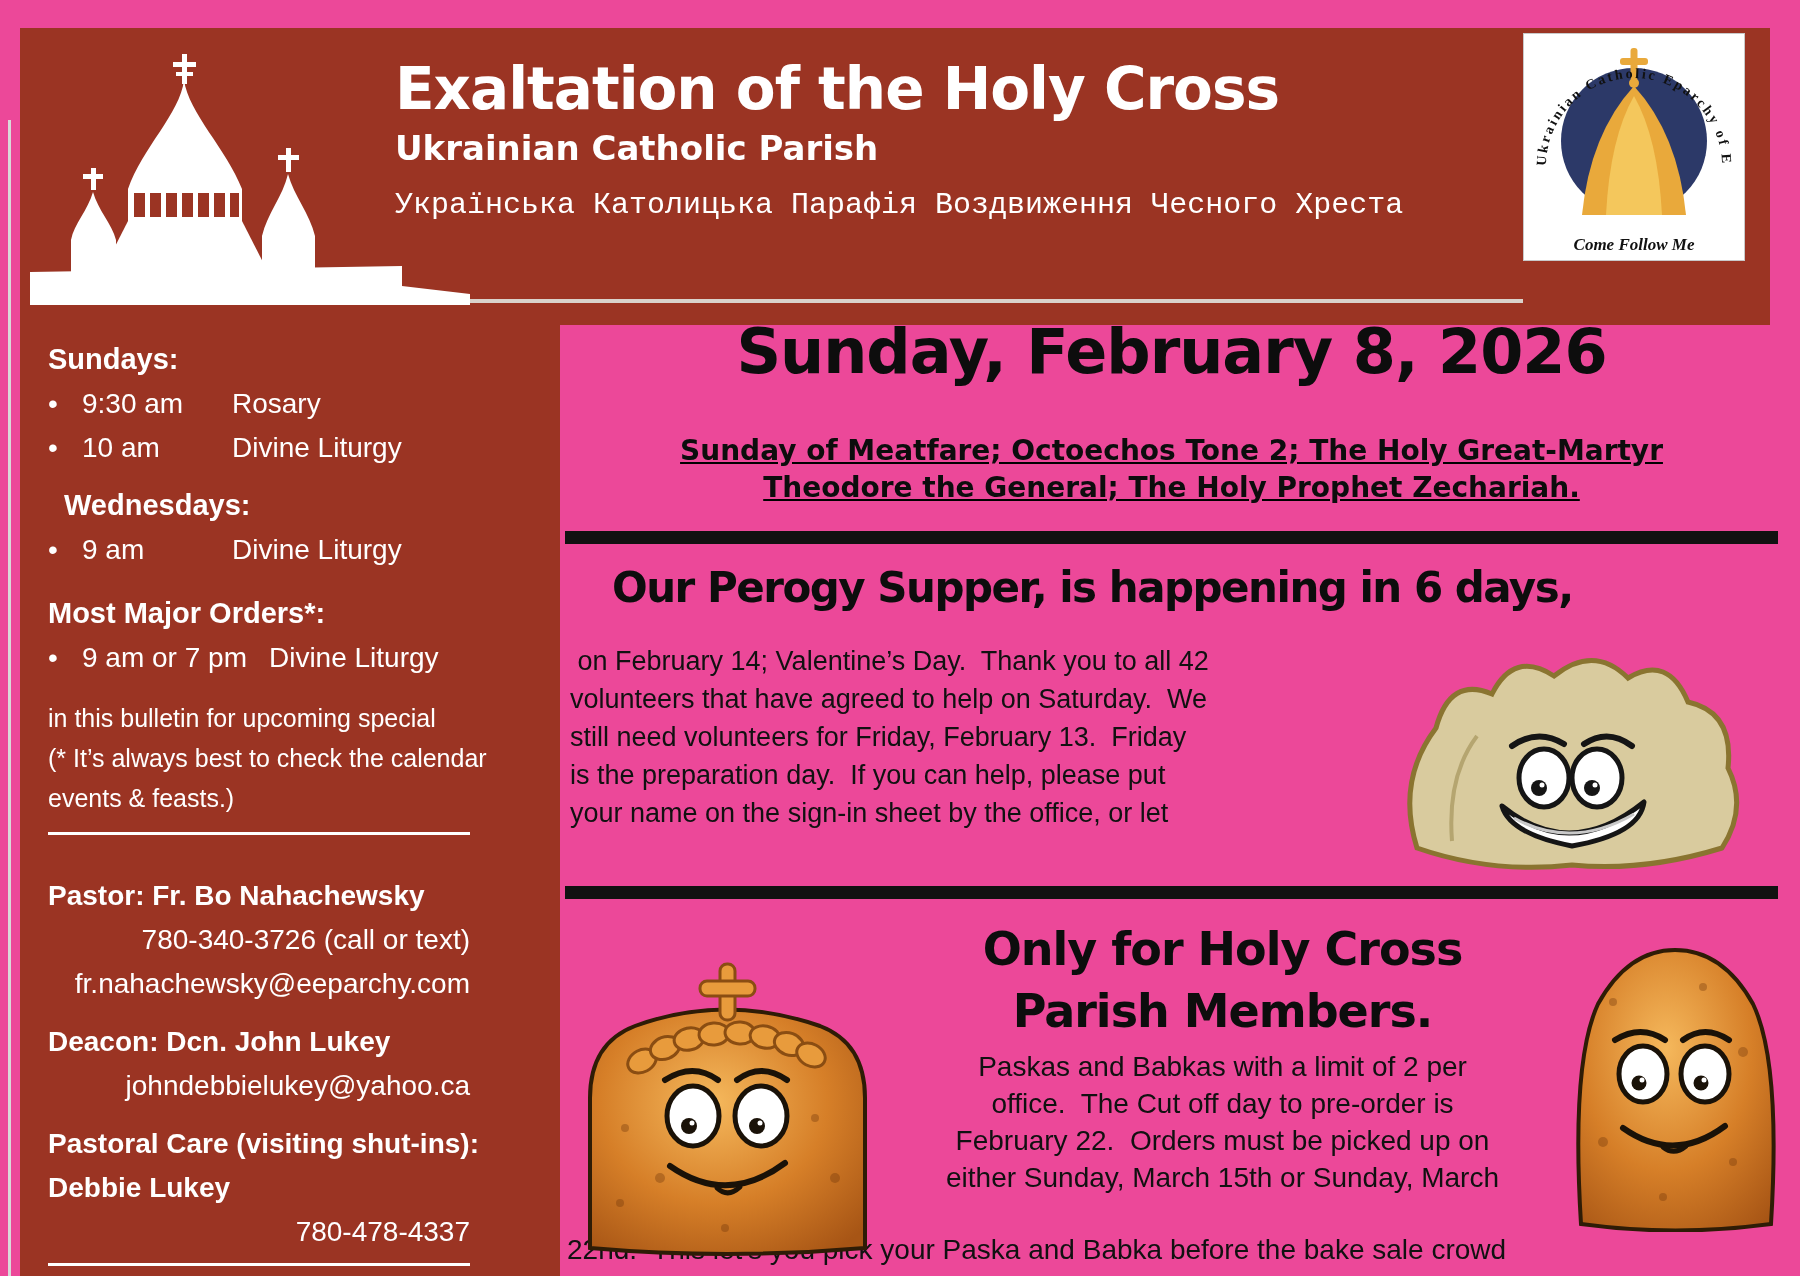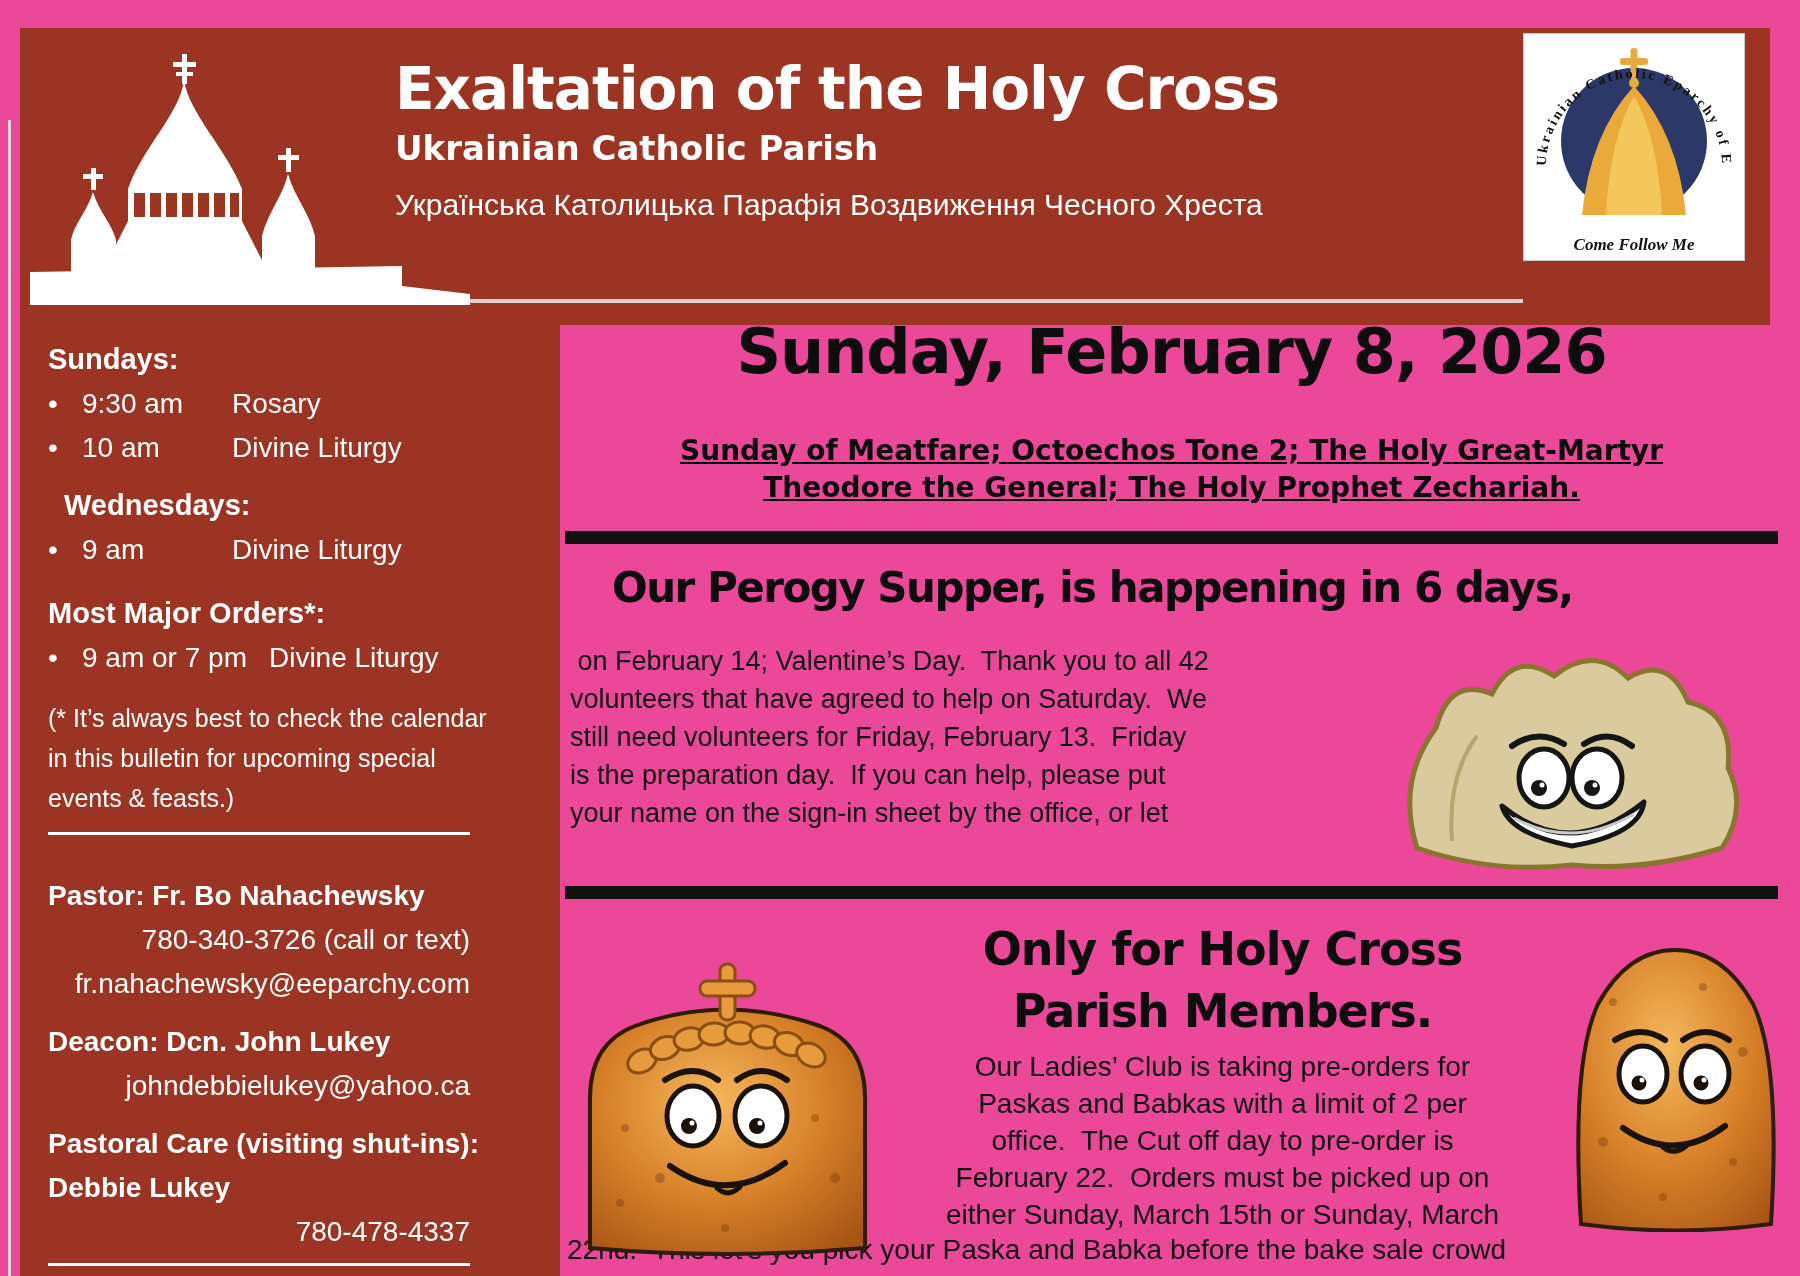--- a/index.html
+++ b/index.html
@@ -79,7 +79,7 @@
 
   <div class="abs white-t head-font" style="left:395px;top:55px;font-size:58px;letter-spacing:-1px;white-space:nowrap;">Exaltation of the Holy Cross</div>
   <div class="abs white-t head-font" style="left:395px;top:128px;font-size:34px;white-space:nowrap;">Ukrainian Catholic Parish</div>
-  <div class="abs white-t" style="left:395px;top:188px;font-size:30px;white-space:nowrap;">Українська Католицька Парафія Воздвиження Чесного Хреста</div>
+  <div class="abs white-t" style="left:395px;top:188px;font-size:30px;white-space:nowrap;font-family:Liberation Mono, monospace;">Українська Католицька Парафія Воздвиження Чесного Хреста</div>
 
   <svg class="abs" style="left:1523px;top:33px;border:1px solid #c9c9c9;background:#fff;" width="220" height="226" viewBox="0 0 220 226">
     <circle cx="110" cy="107" r="73" fill="#2C3968"></circle>

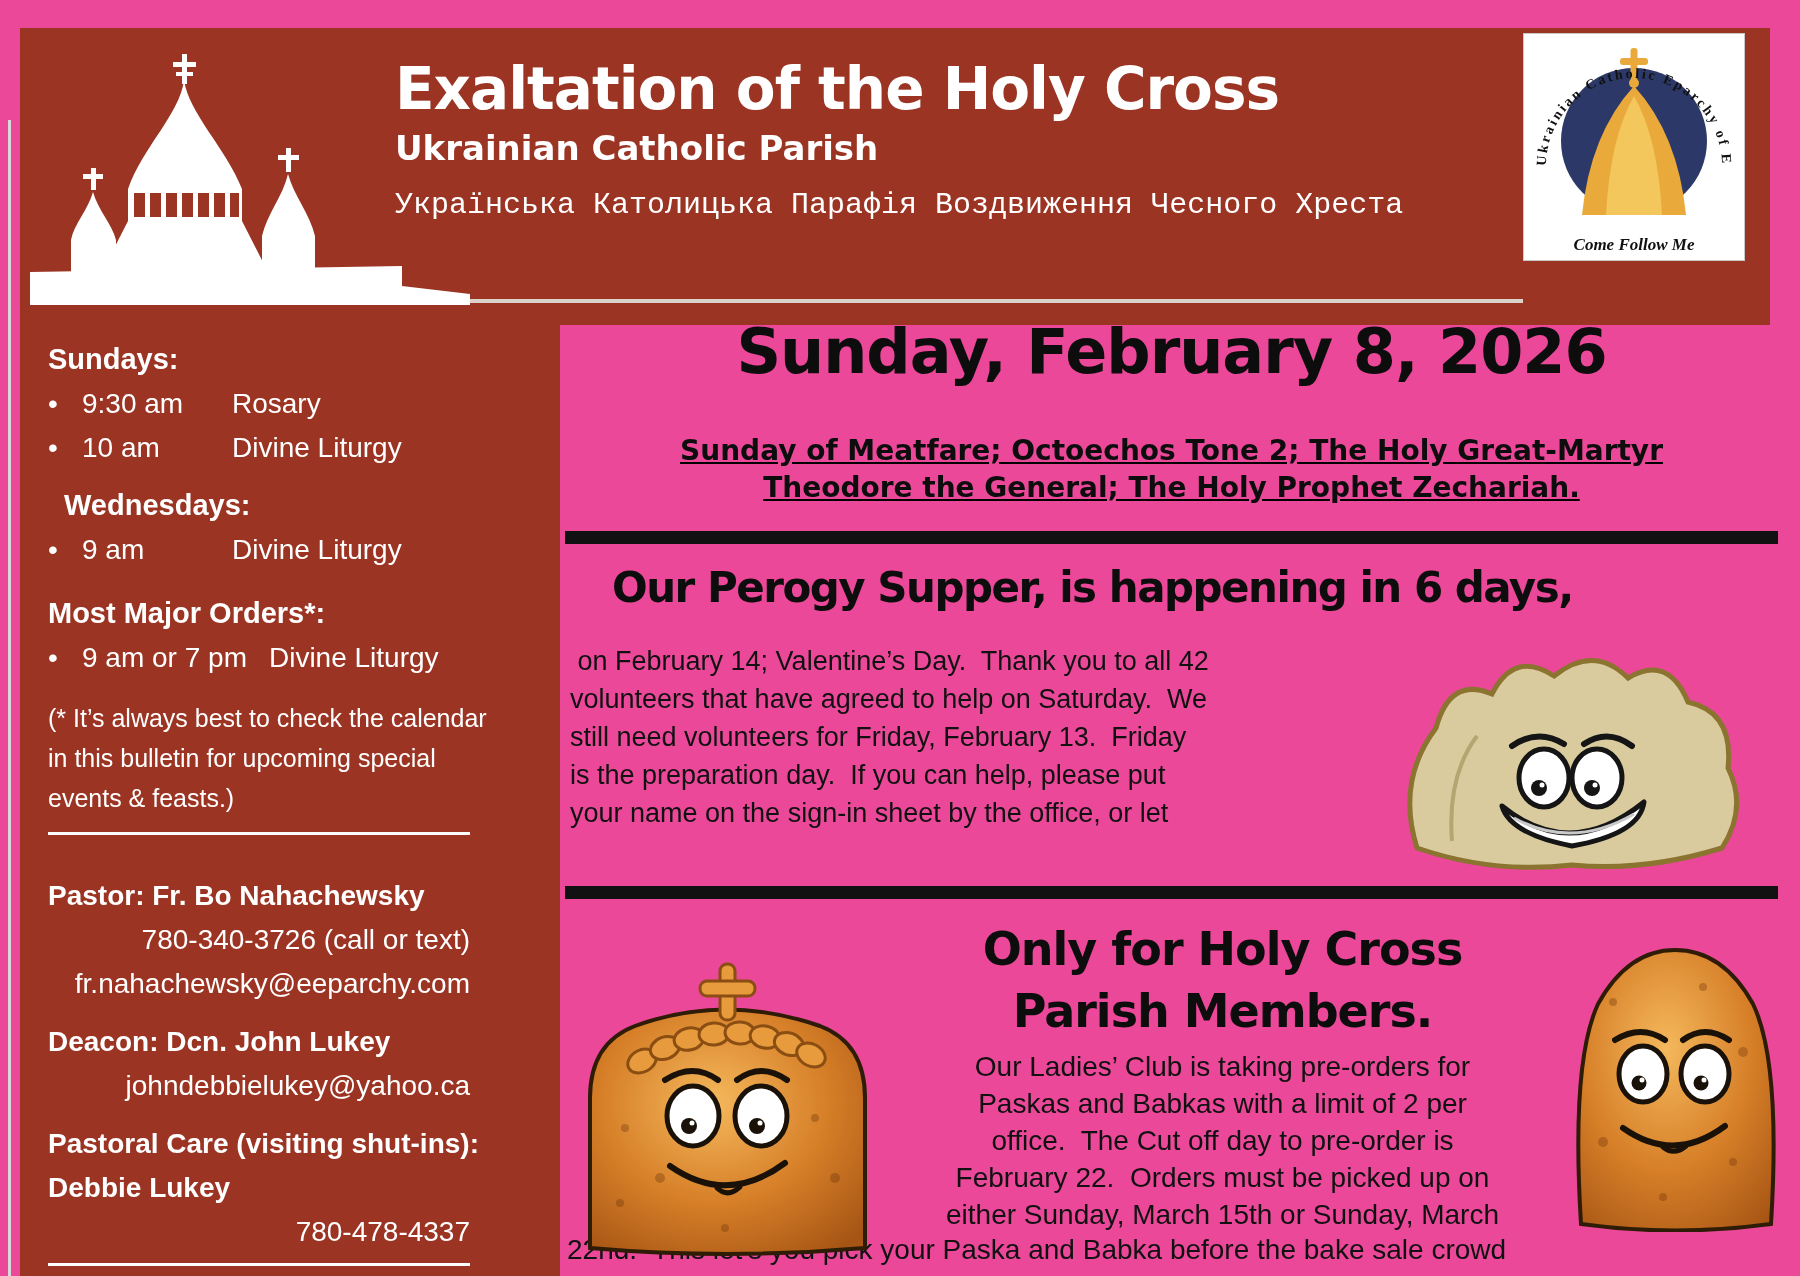--- a/index.html
+++ b/index.html
@@ -127,8 +127,8 @@
   </div>
 
   <div class="abs white-t" style="left:48px;top:698px;">
+    <div class="sb-note">in this bulletin for upcoming special</div>
     <div class="sb-note">(* It’s always best to check the calendar</div>
-    <div class="sb-note">in this bulletin for upcoming special</div>
     <div class="sb-note">events &amp; feasts.)</div>
   </div>
 

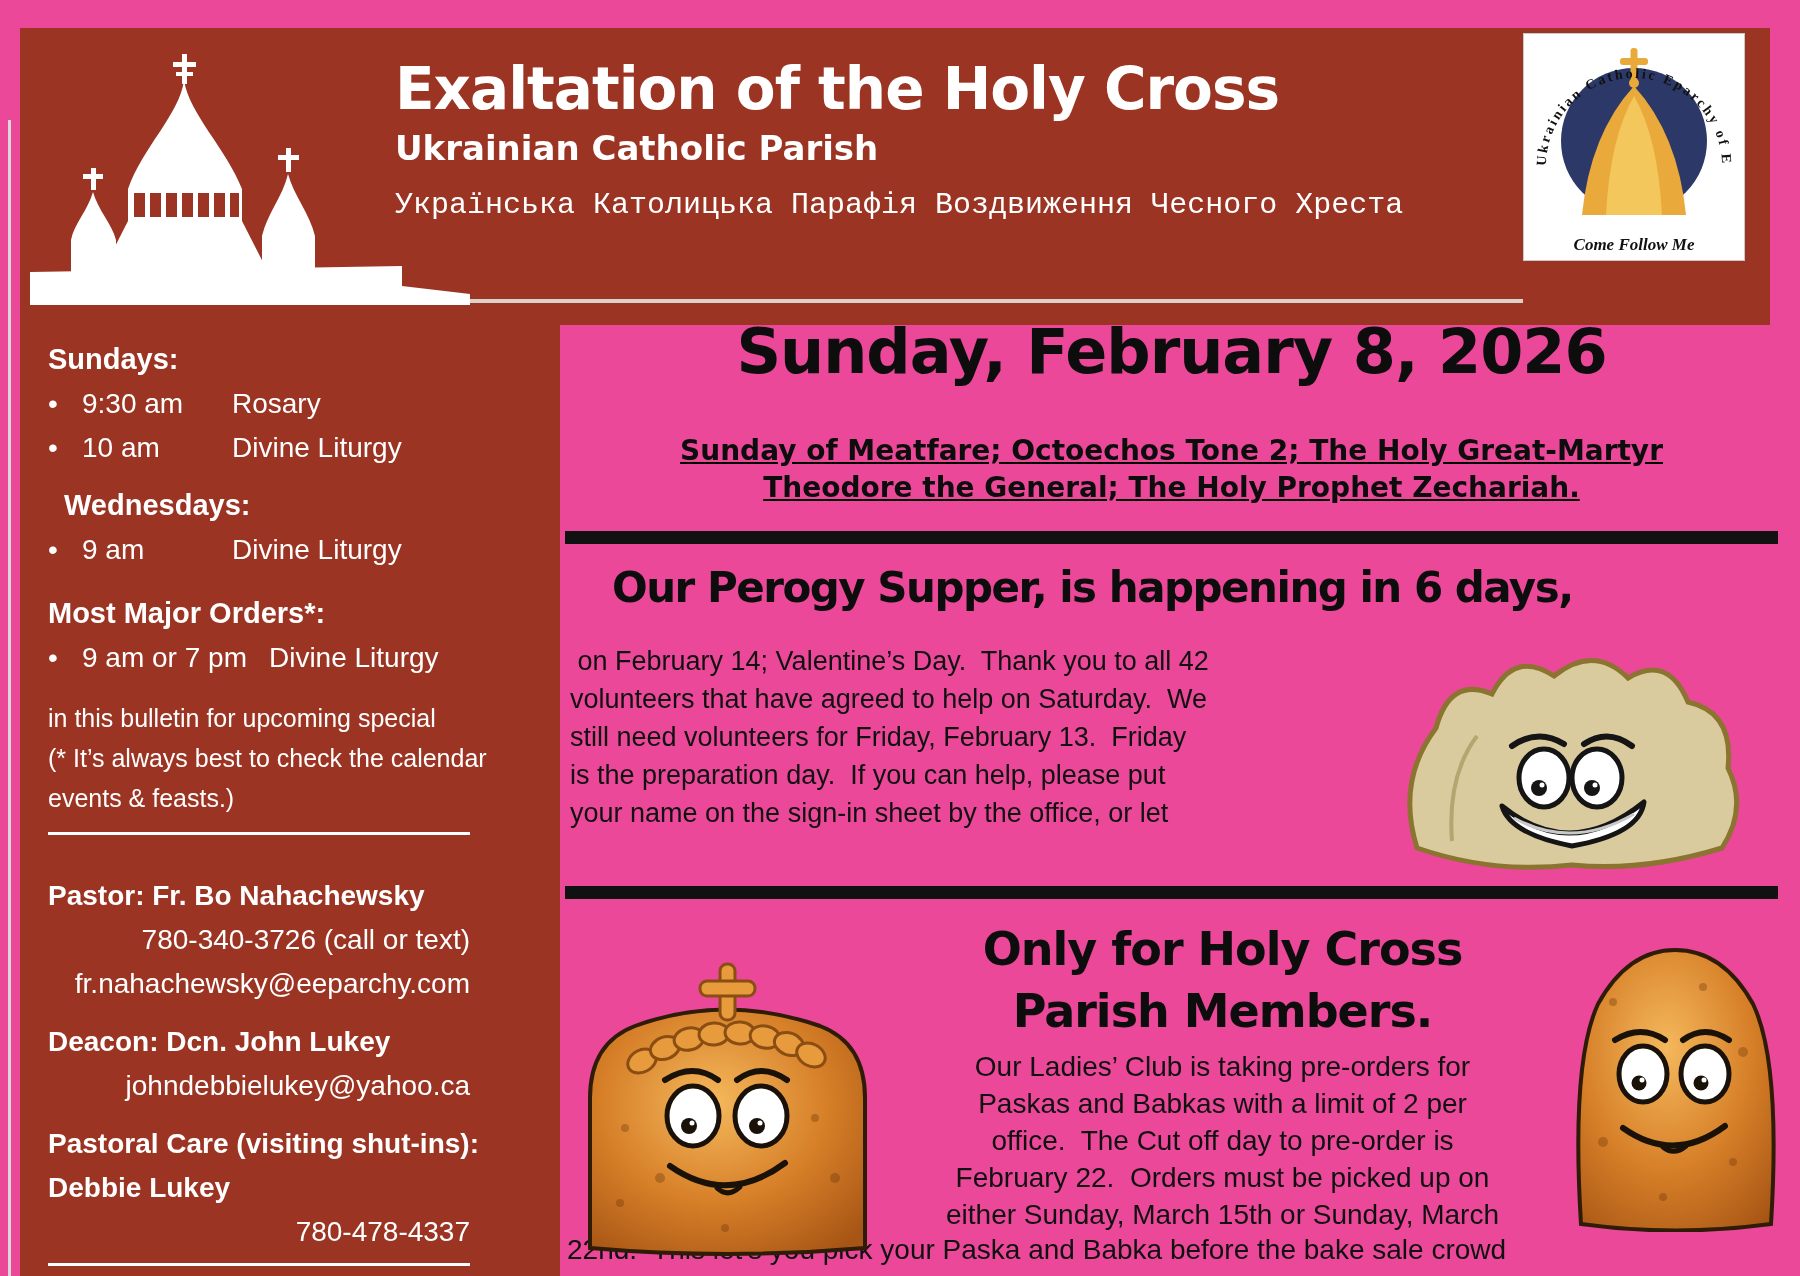--- a/index.html
+++ b/index.html
@@ -192,7 +192,6 @@
   </div>
 
   <div class="abs" style="left:890px;top:1048px;width:665px;text-align:center;">
-    <div class="body-line2">Our Ladies’ Club is taking pre-orders for</div>
     <div class="body-line2">Paskas and Babkas with a limit of 2 per</div>
     <div class="body-line2">office.  The Cut off day to pre-order is</div>
     <div class="body-line2">February 22.  Orders must be picked up on</div>

